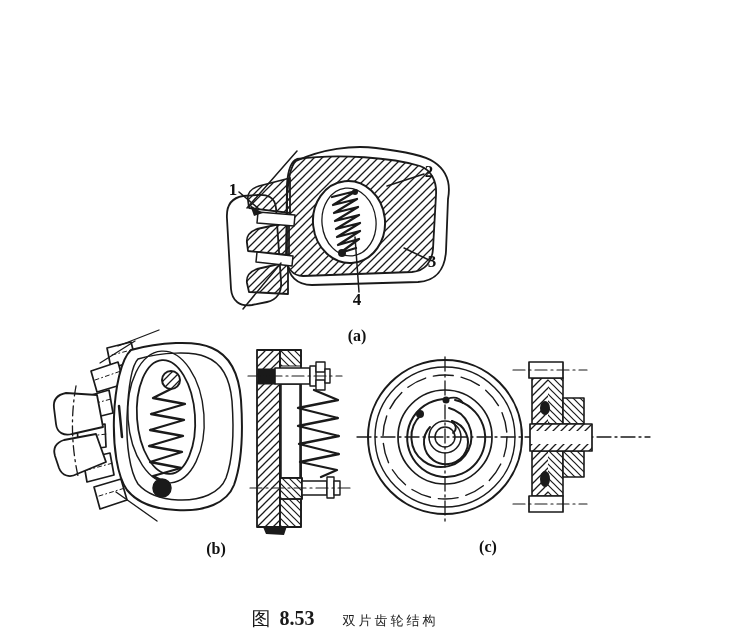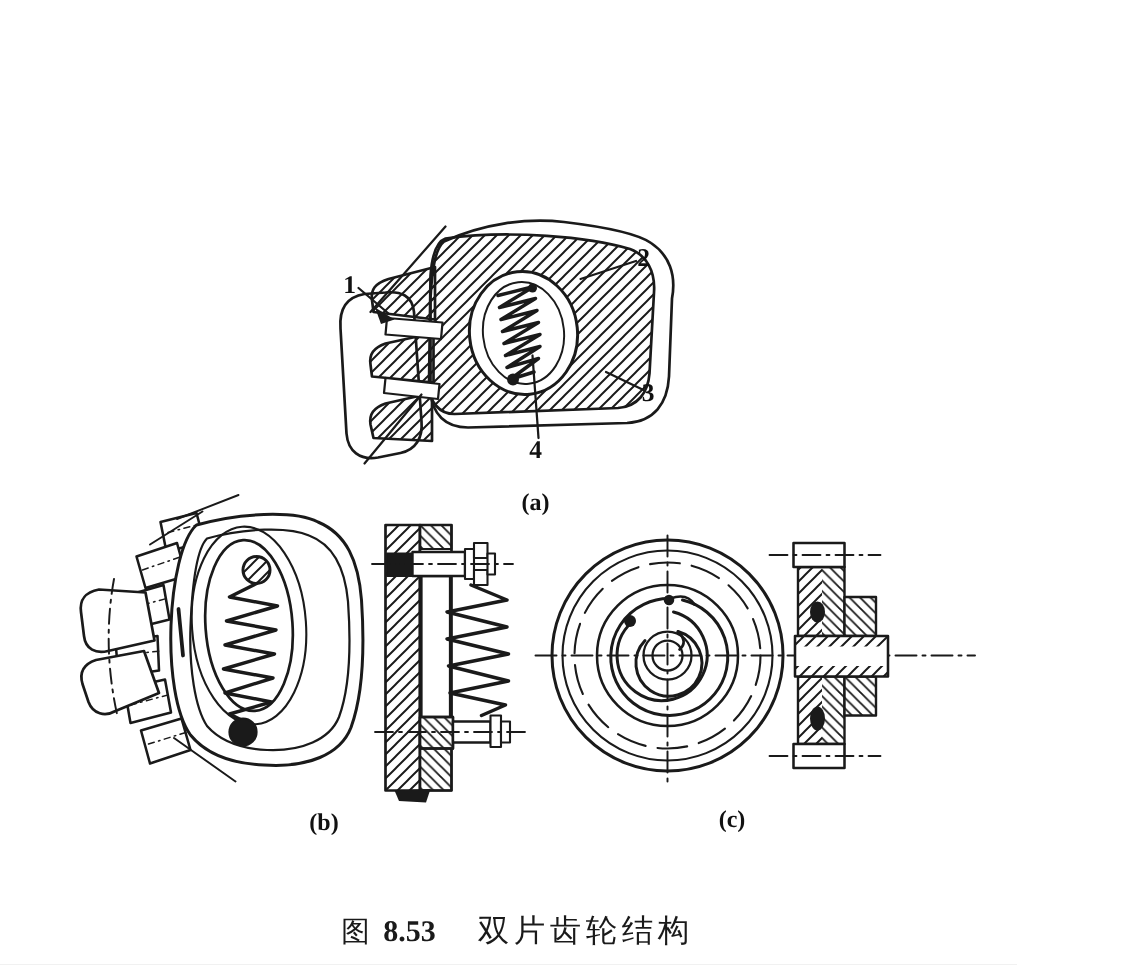--- a/index.html
+++ b/index.html
@@ -11,7 +11,7 @@
   .caption{position:absolute;left:130px;top:606px;width:430px;text-align:center;color:#1a1a1a;}
   .caption .pre{font-size:19px;margin-right:9px;}
   .caption .num{font-size:20px;font-weight:700;margin-right:28px;}
-  .caption .ttl{font-size:21px;letter-spacing:3px;}
+  .caption .ttl{font-size:13px;letter-spacing:3px;}
 </style>
 </head>
 <body>

